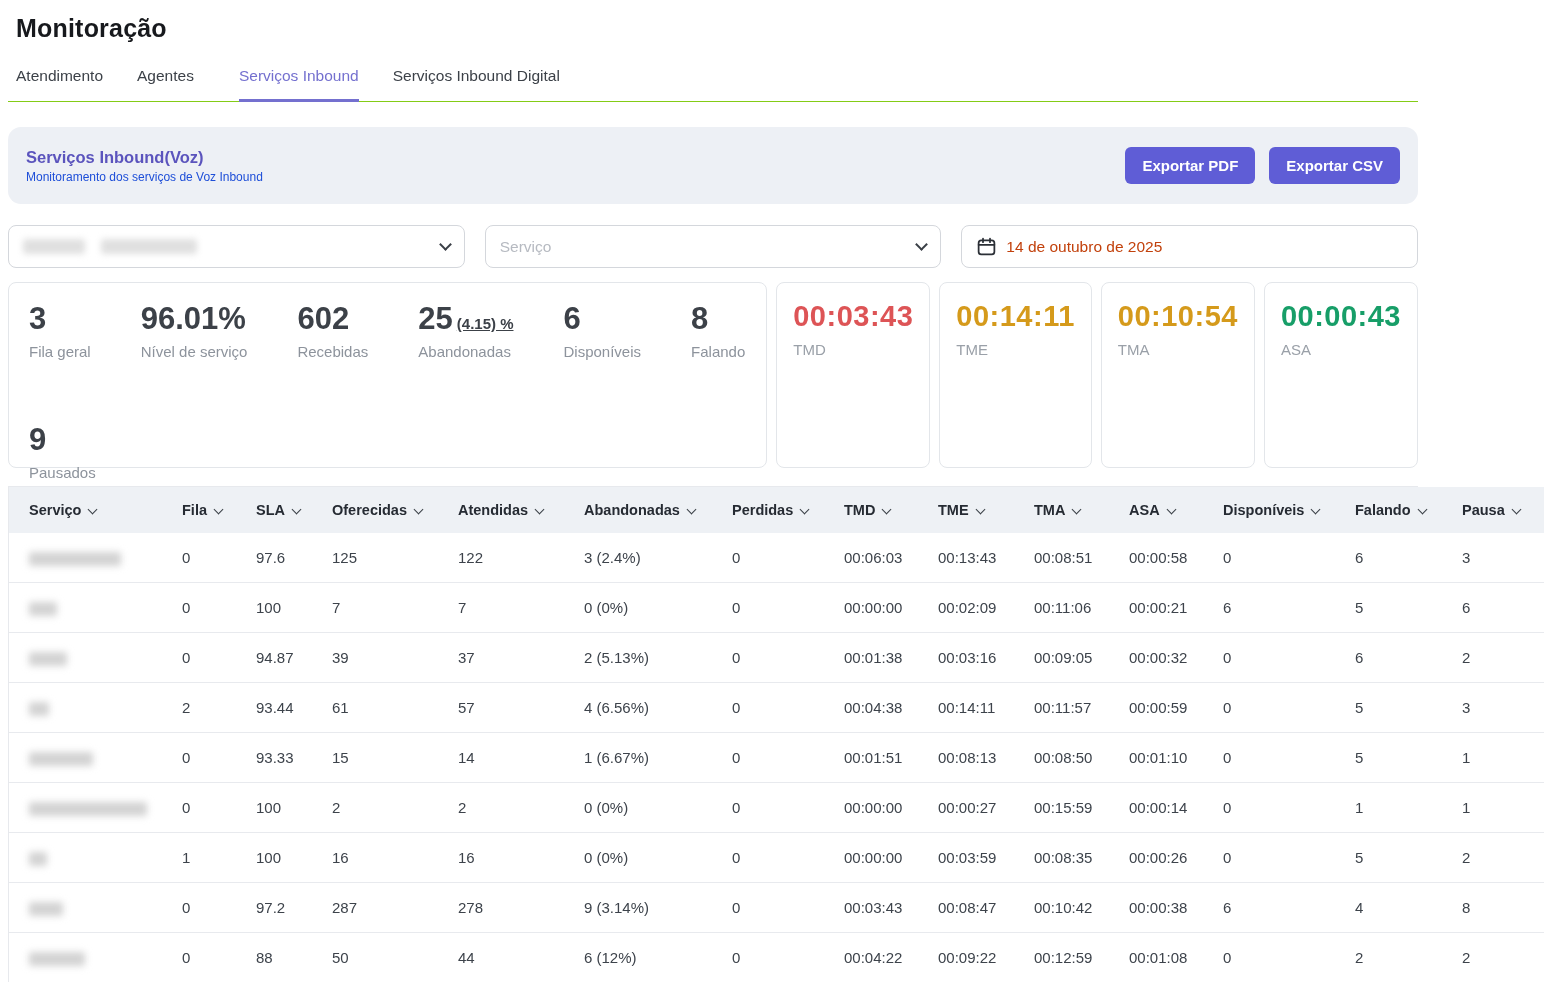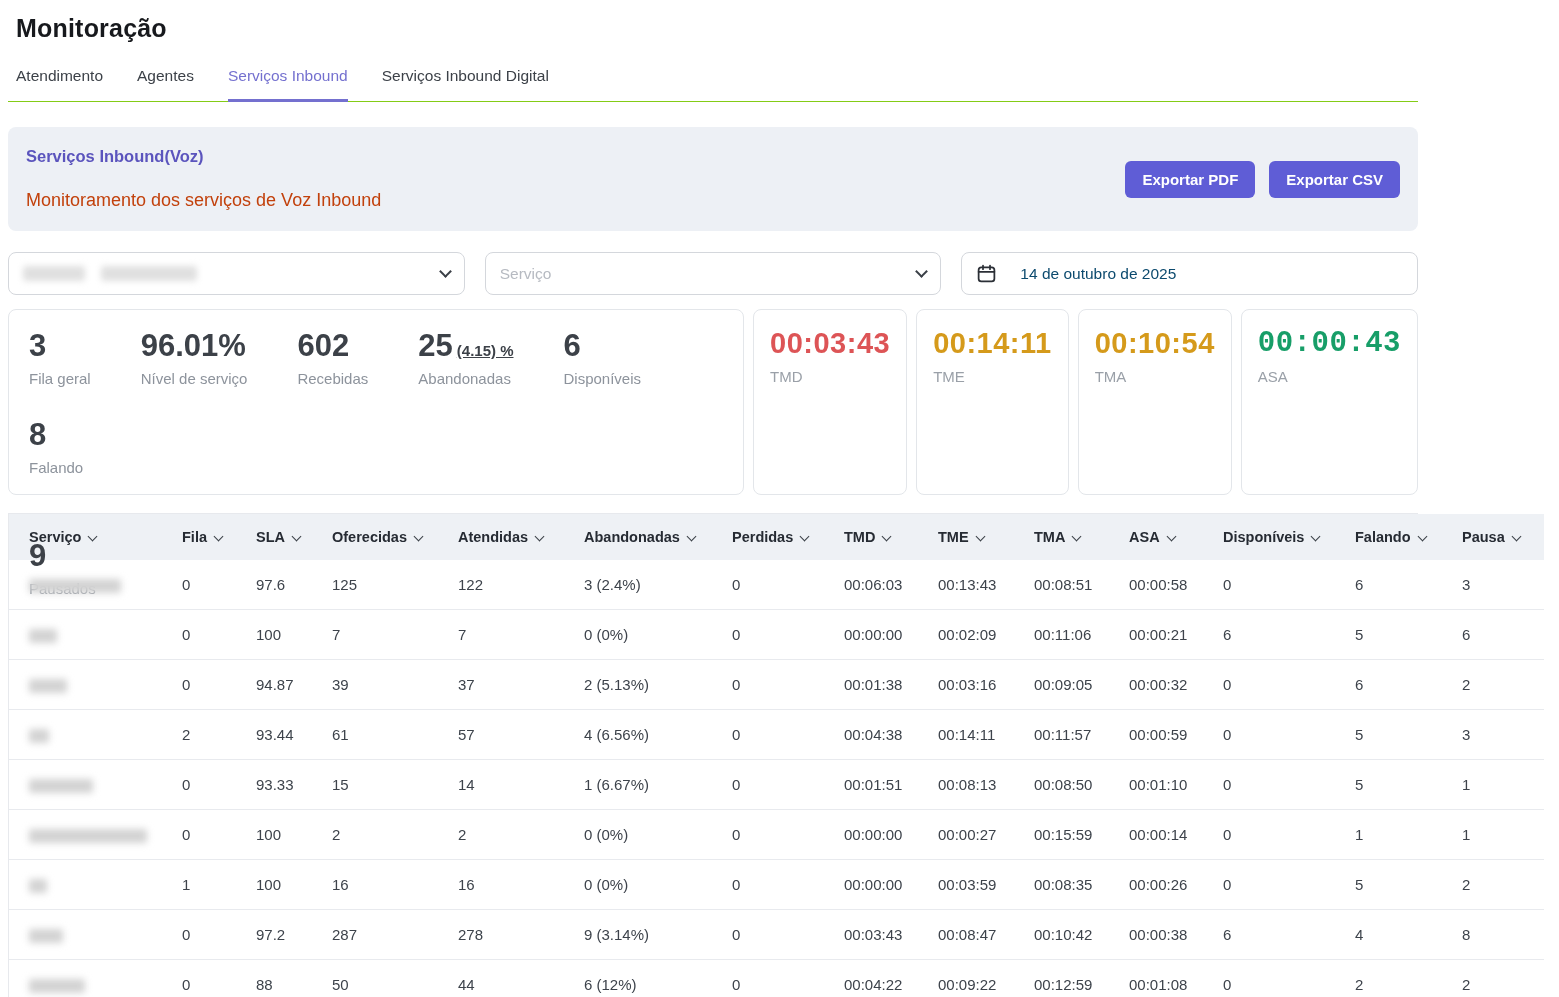--- a/index.html
+++ b/index.html
@@ -10,7 +10,7 @@
   .page-title { font-size: 25px; font-weight: 700; color: #17191d; padding: 14px 8px 0; letter-spacing: .2px; }
   .tabs { display: flex; gap: 34px; margin-top: 24px; padding: 0 8px; border-bottom: 1px solid #84cc16; }
   .tab { font-size: 15.5px; color: #3c4148; padding-bottom: 14px; cursor: pointer; border-bottom: 3px solid transparent; margin-bottom: -1px; }
-  .tab.active { color: #7470cf; border-bottom-color: #7470cf; }
+  .tab.active { color: #7470cf; border-bottom-color: #7470cf; margin-left: 11px; }
 
   
   .banner { margin-top: 25px; background: #edf0f5; border-radius: 8px; padding: 20px 18px; display: flex; align-items: center; justify-content: space-between; }

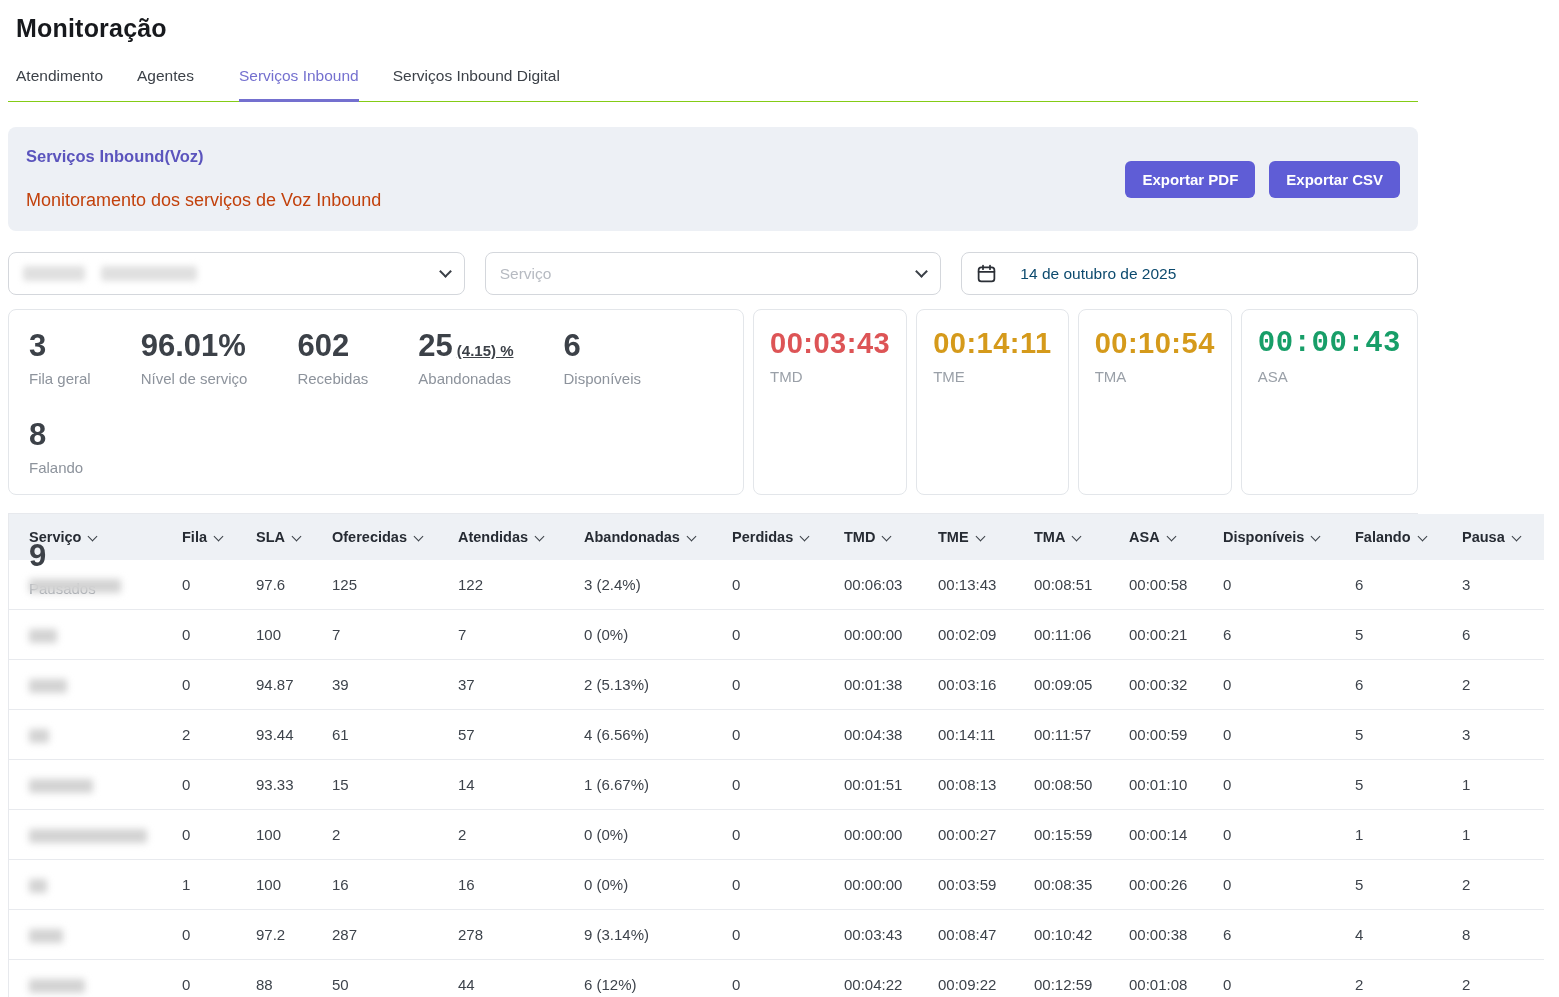--- a/index.html
+++ b/index.html
@@ -13,7 +13,7 @@
   .tab.active { color: #7470cf; border-bottom-color: #7470cf; margin-left: 11px; }
 
   
-  .banner { margin-top: 25px; background: #edf0f5; border-radius: 8px; padding: 20px 18px; display: flex; align-items: center; justify-content: space-between; }
+  .banner { margin-top: 25px; background: #edf0f5; border-radius: 13px; padding: 20px 18px; display: flex; align-items: center; justify-content: space-between; }
   .banner-title { font-size: 16.5px; font-weight: 700; color: #5b54bd; }
   .banner-sub { font-size: 18px; color: #c2410c; margin-top: 24px; }
   .banner-actions { display: flex; gap: 14px; }

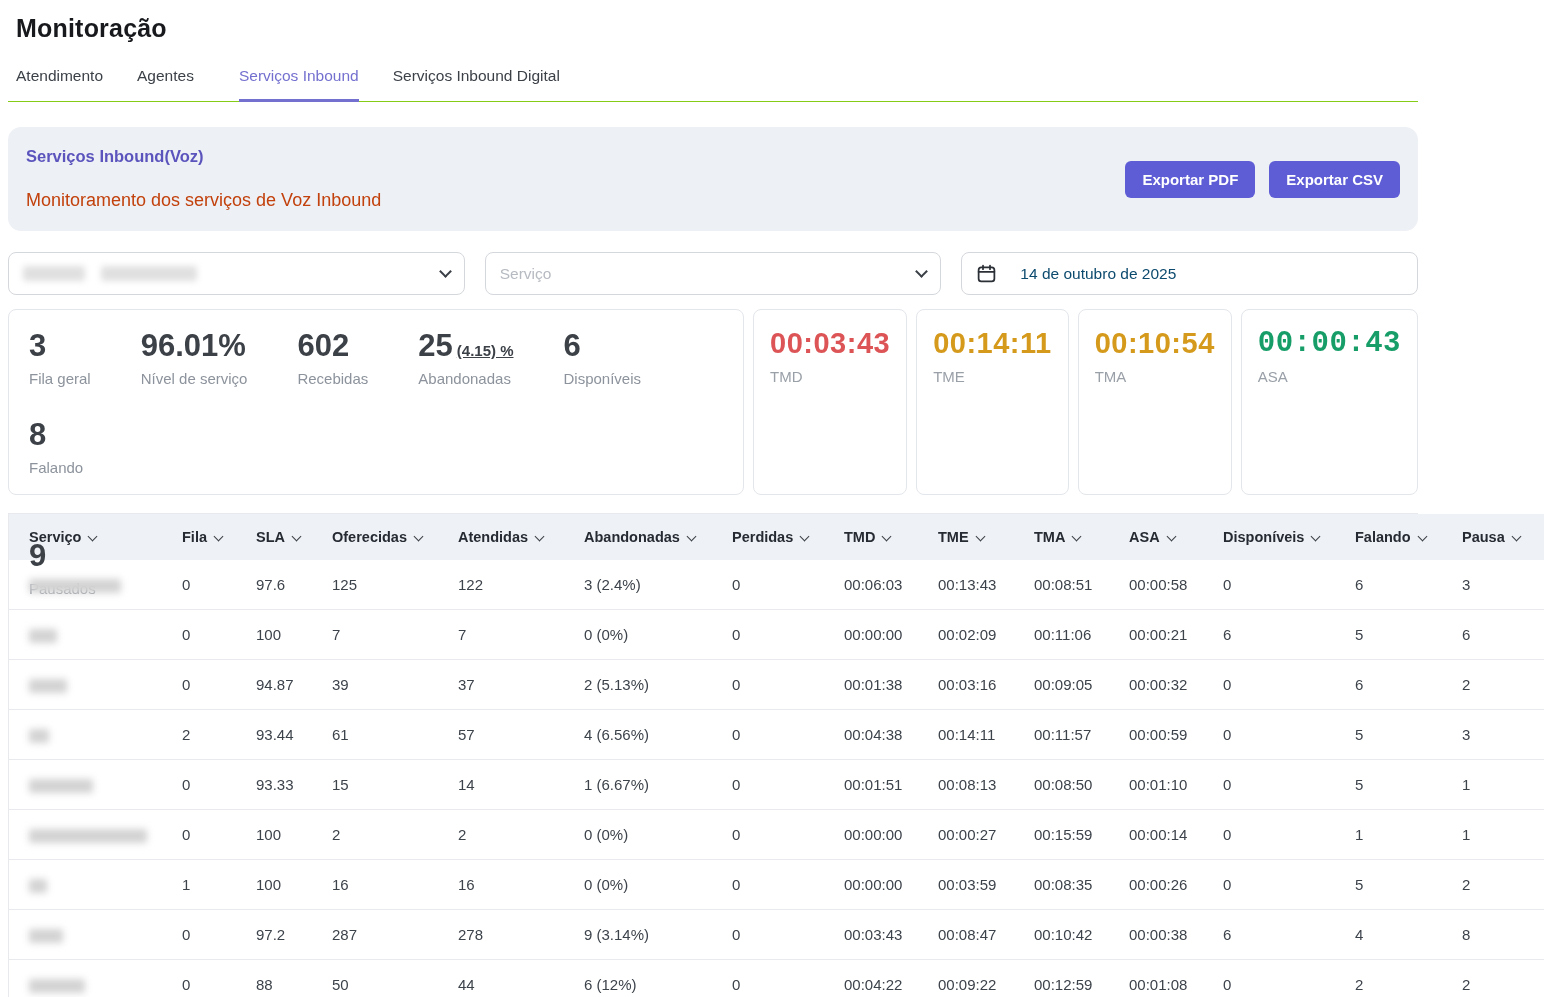--- a/index.html
+++ b/index.html
@@ -15,7 +15,7 @@
   
   .banner { margin-top: 25px; background: #edf0f5; border-radius: 13px; padding: 20px 18px; display: flex; align-items: center; justify-content: space-between; }
   .banner-title { font-size: 16.5px; font-weight: 700; color: #5b54bd; }
-  .banner-sub { font-size: 18px; color: #c2410c; margin-top: 24px; }
+  .banner-sub { font-size: 12px; color: #1d4ed8; margin-top: 3px; }
   .banner-actions { display: flex; gap: 14px; }
   .btn { background: #5f5dd6; color: #fff; border: none; border-radius: 6px; font-family: inherit; font-size: 15px; font-weight: 600; padding: 10px 17px; cursor: pointer; }
 

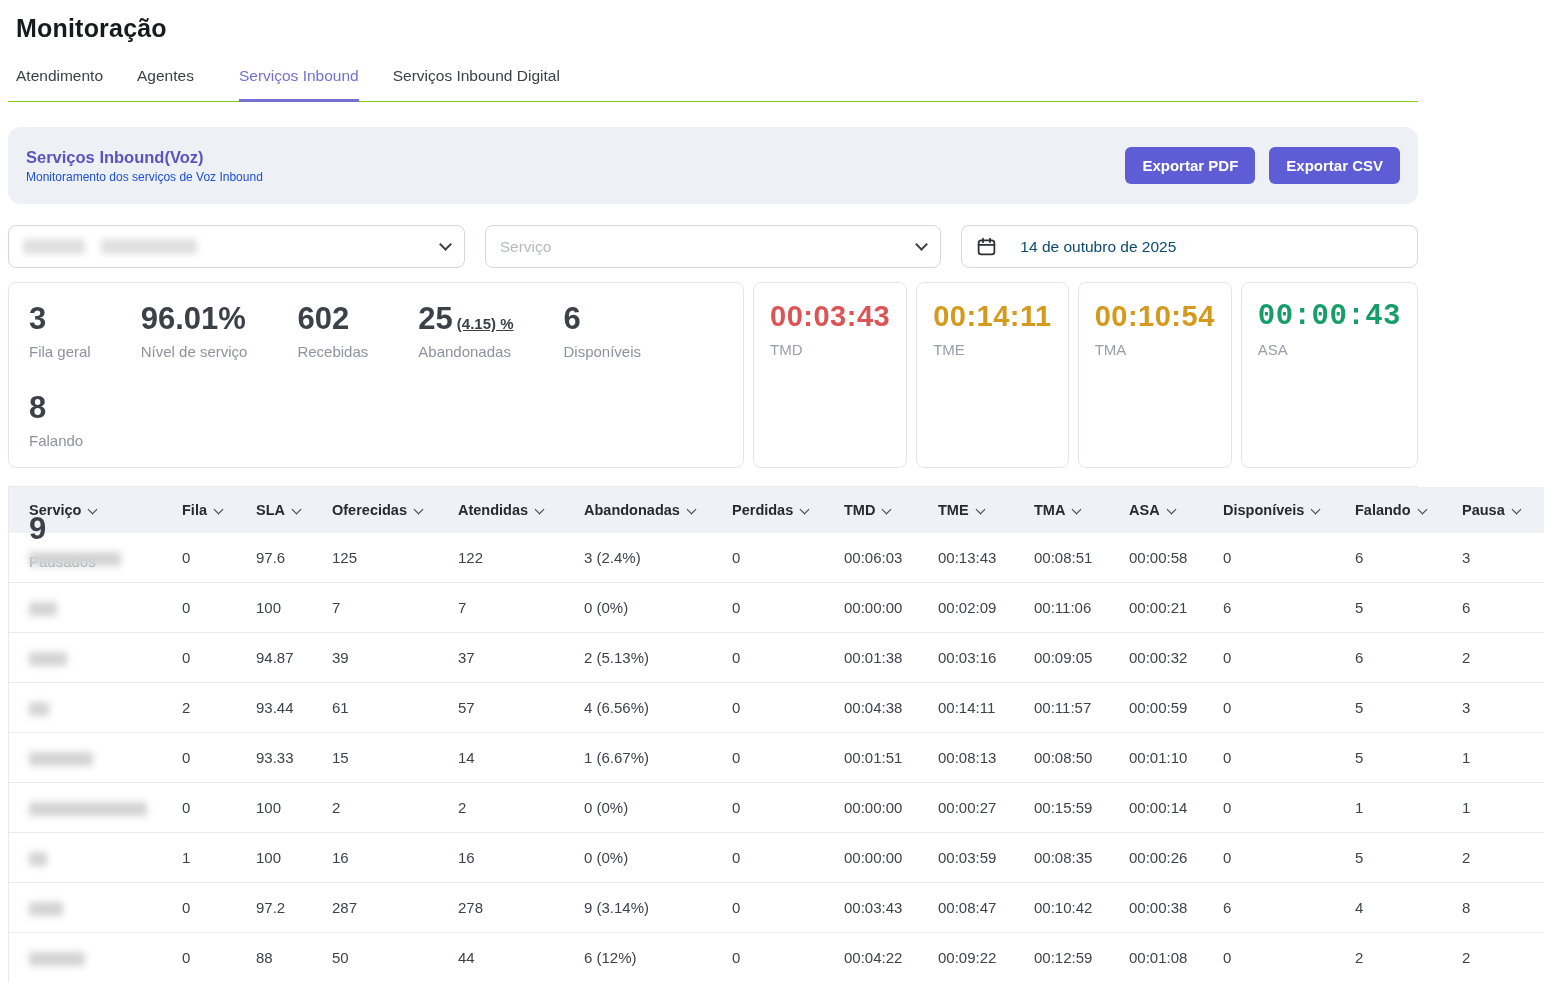--- a/index.html
+++ b/index.html
@@ -24,7 +24,7 @@
   .filter-box { flex: 1; height: 43px; border: 1px solid #d4d7dc; border-radius: 8px; display: flex; align-items: center; padding: 0 14px; background: #fff; cursor: pointer; }
   .filter-box .spacer { flex: 1; }
   .placeholder { color: #b6bac1; font-size: 15.5px; }
-  .date-text { color: #0c4a6e; font-size: 15.5px; margin-left: 23px; }
+  .date-text { color: #c2410c; font-size: 15.5px; margin-left: 9px; }
   .blur-blob { display: inline-block; height: 15px; border-radius: 3px; background: #e0e0e0; filter: blur(3px); }
   .blob-gap { display: inline-block; width: 16px; }
   .chev { display: inline-block; width: 9px; height: 9px; border-right: 2px solid #3a3f46; border-bottom: 2px solid #3a3f46; transform: rotate(45deg); margin-top: -4px; }

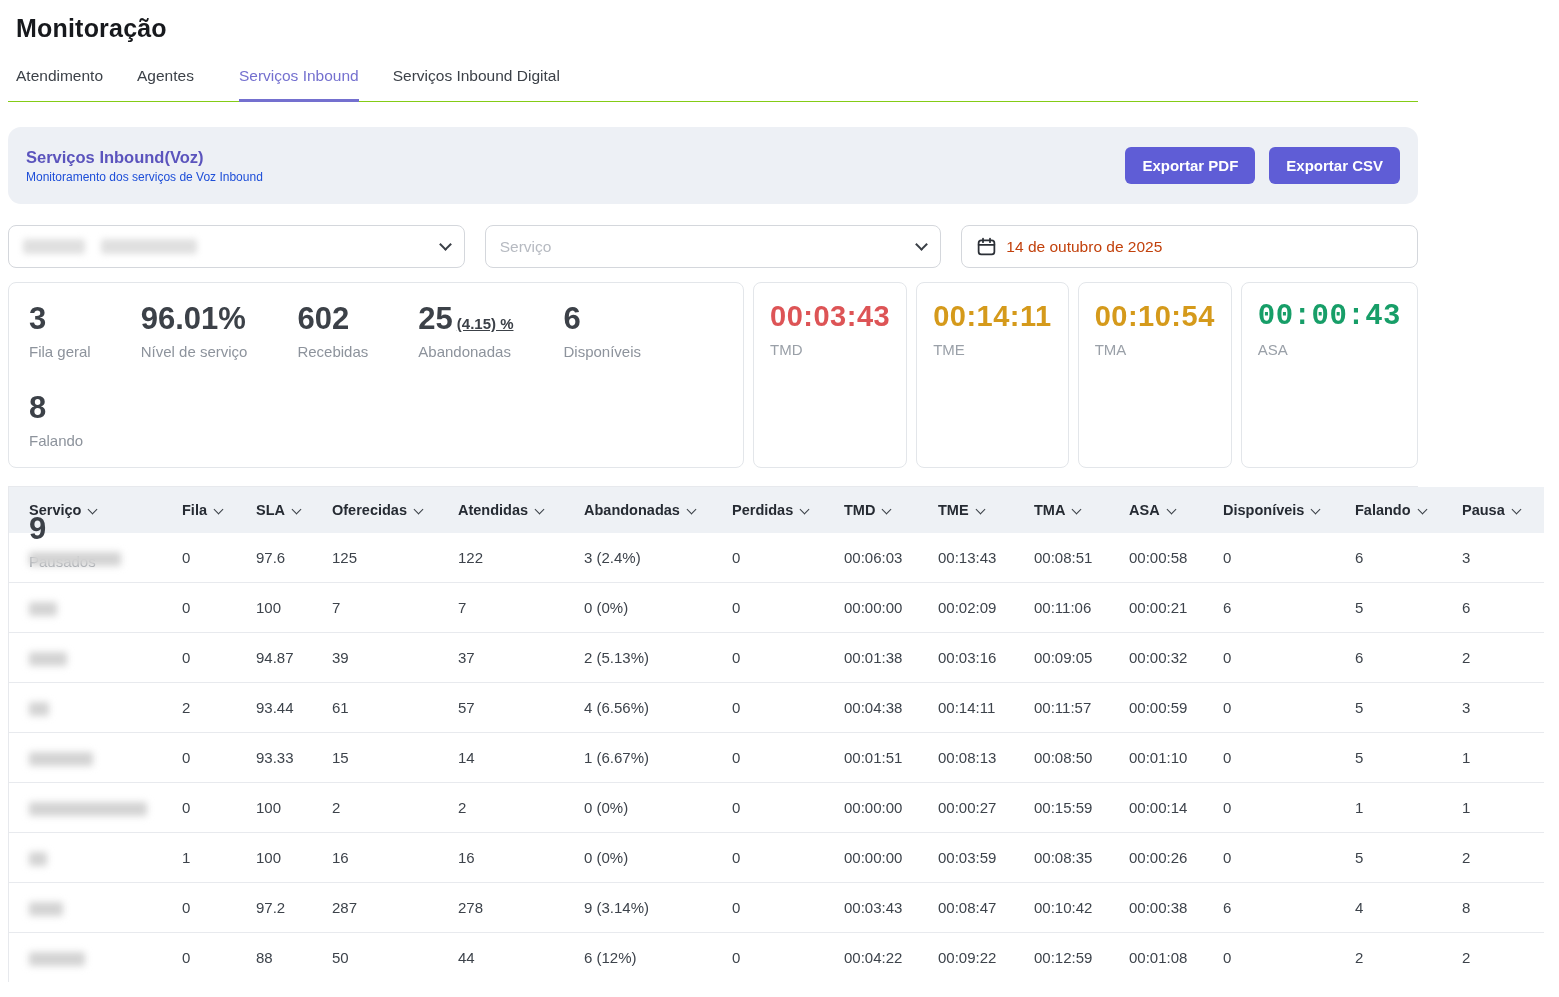--- a/index.html
+++ b/index.html
@@ -150,7 +150,7 @@
           <div class="time-label">TMA</div>
         </div>
         <div class="card time-card">
-          <div class="time-value" style="color: rgb(23, 158, 104); font-family: Liberation Mono, monospace;">00:00:43</div>
+          <div class="time-value" style="color: rgb(23, 158, 104);">00:00:43</div>
           <div class="time-label">ASA</div>
         </div>
       </div>

